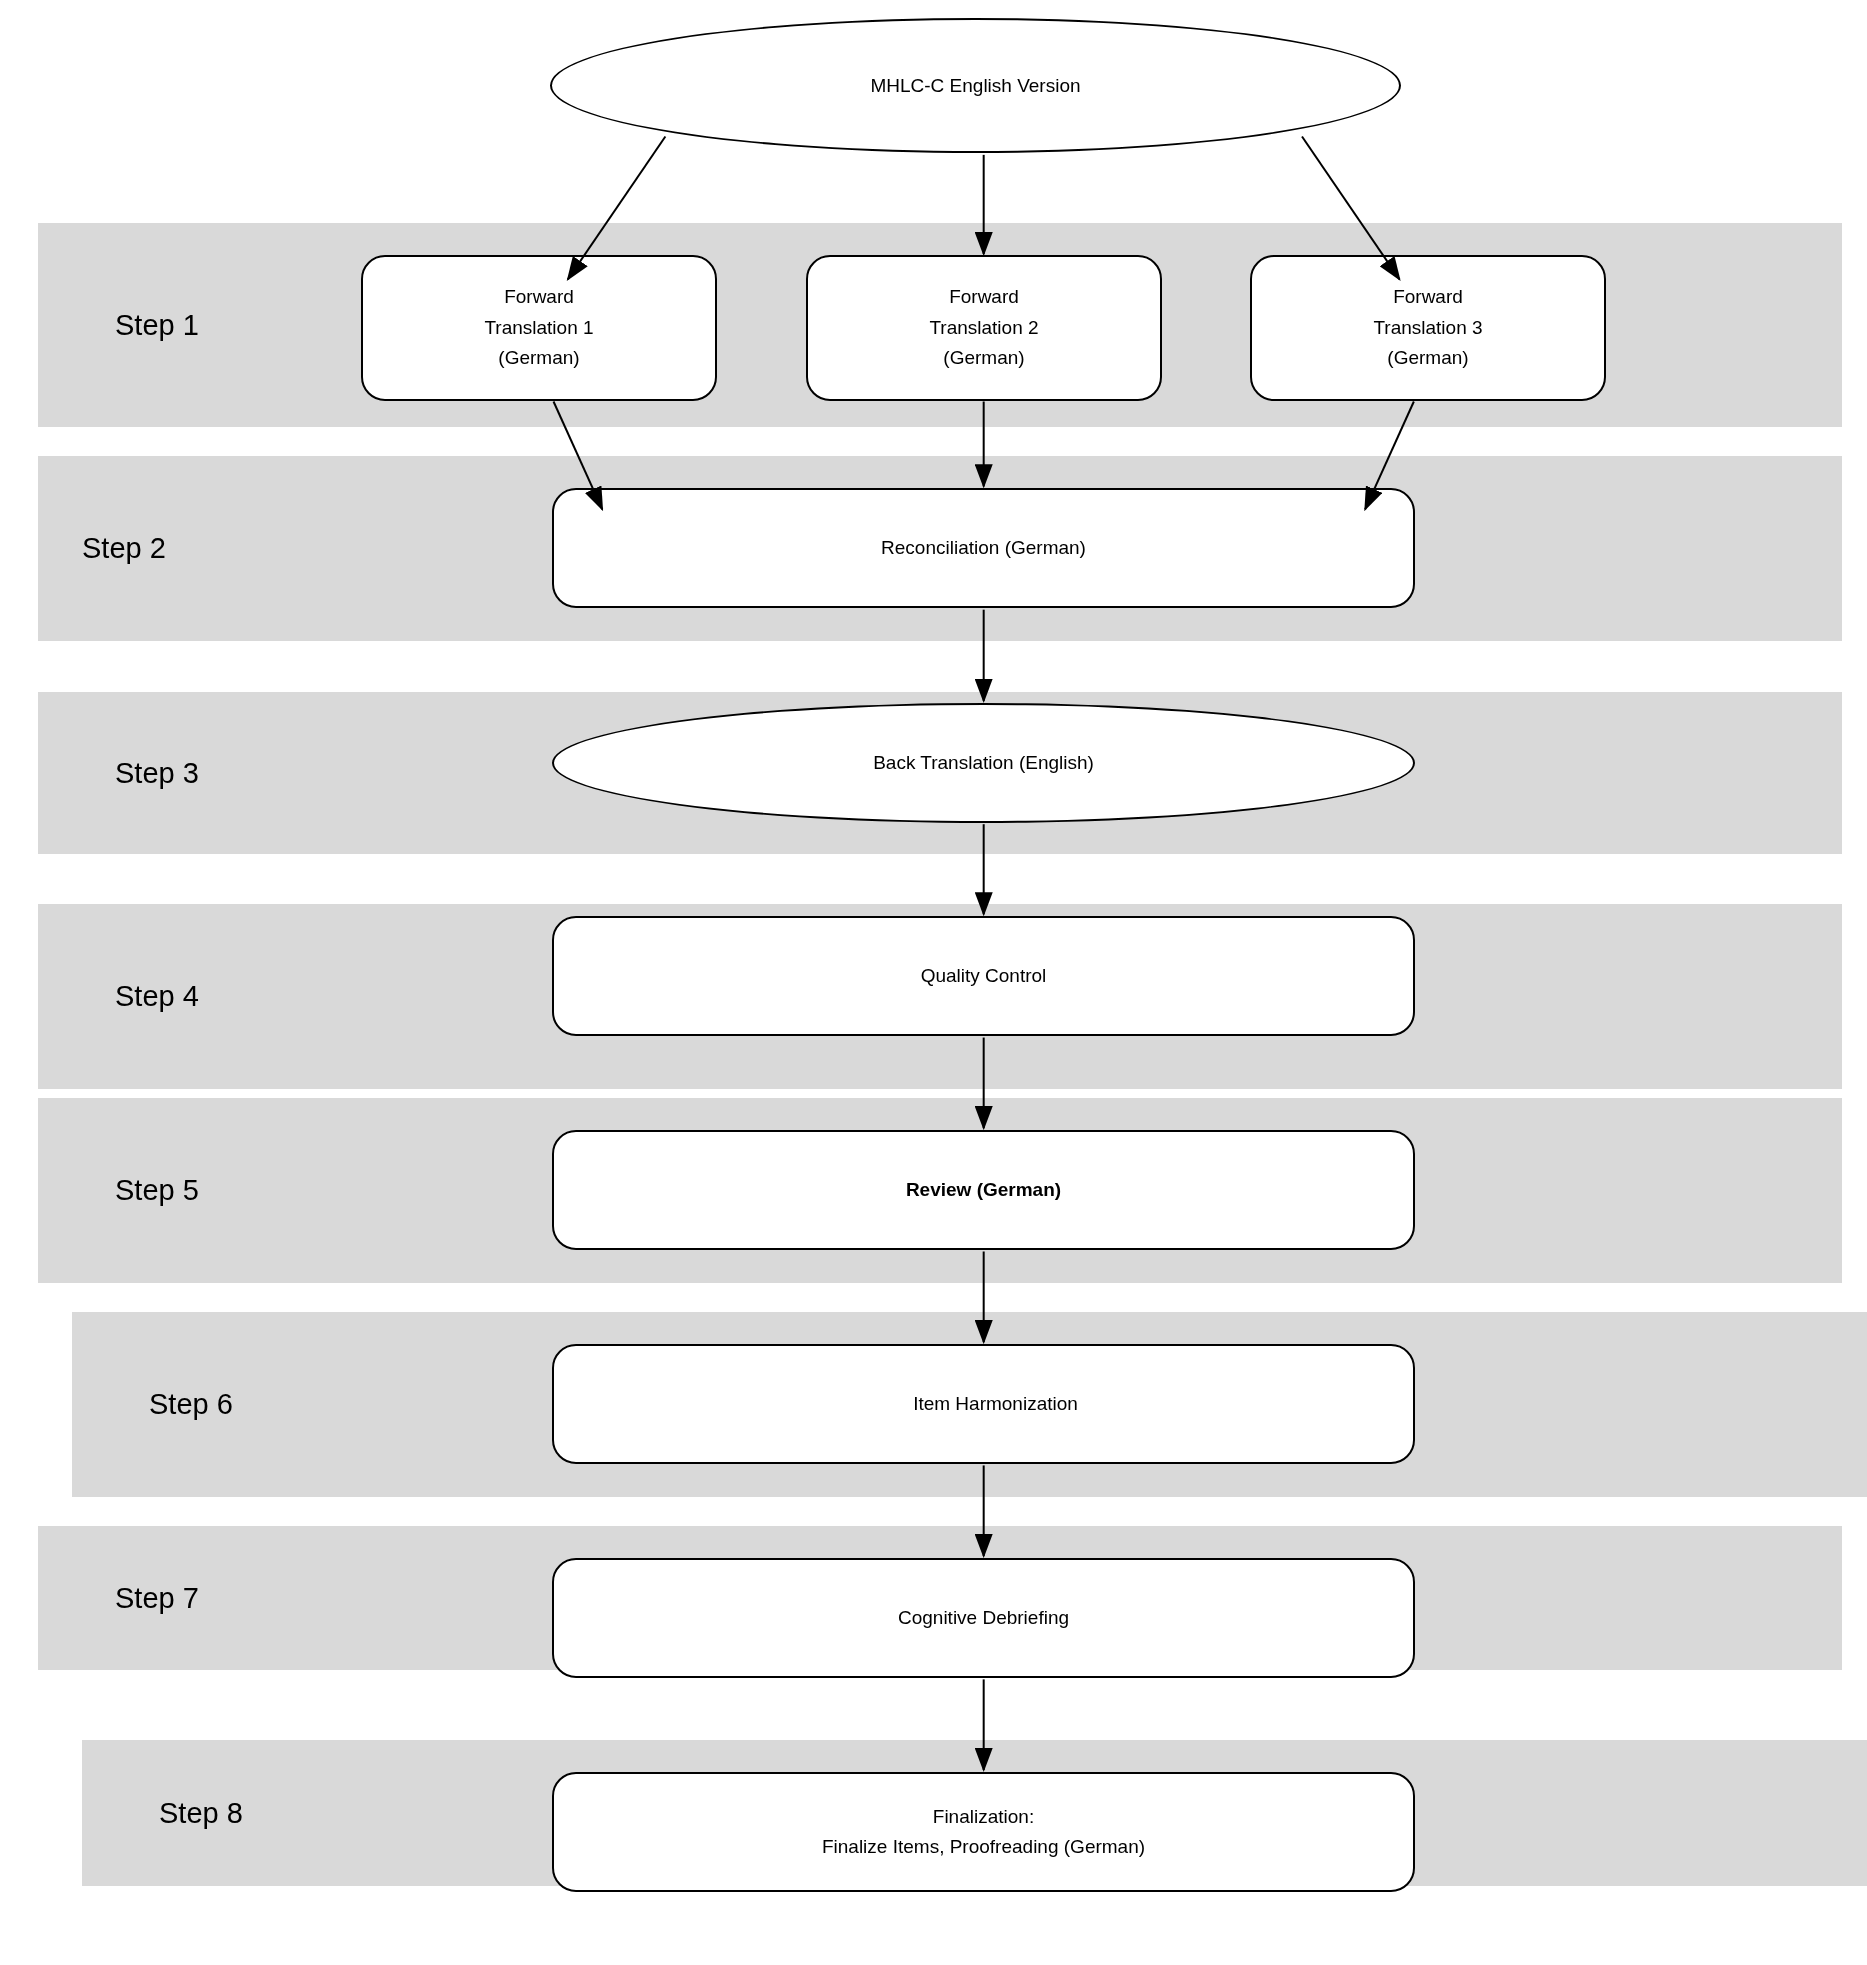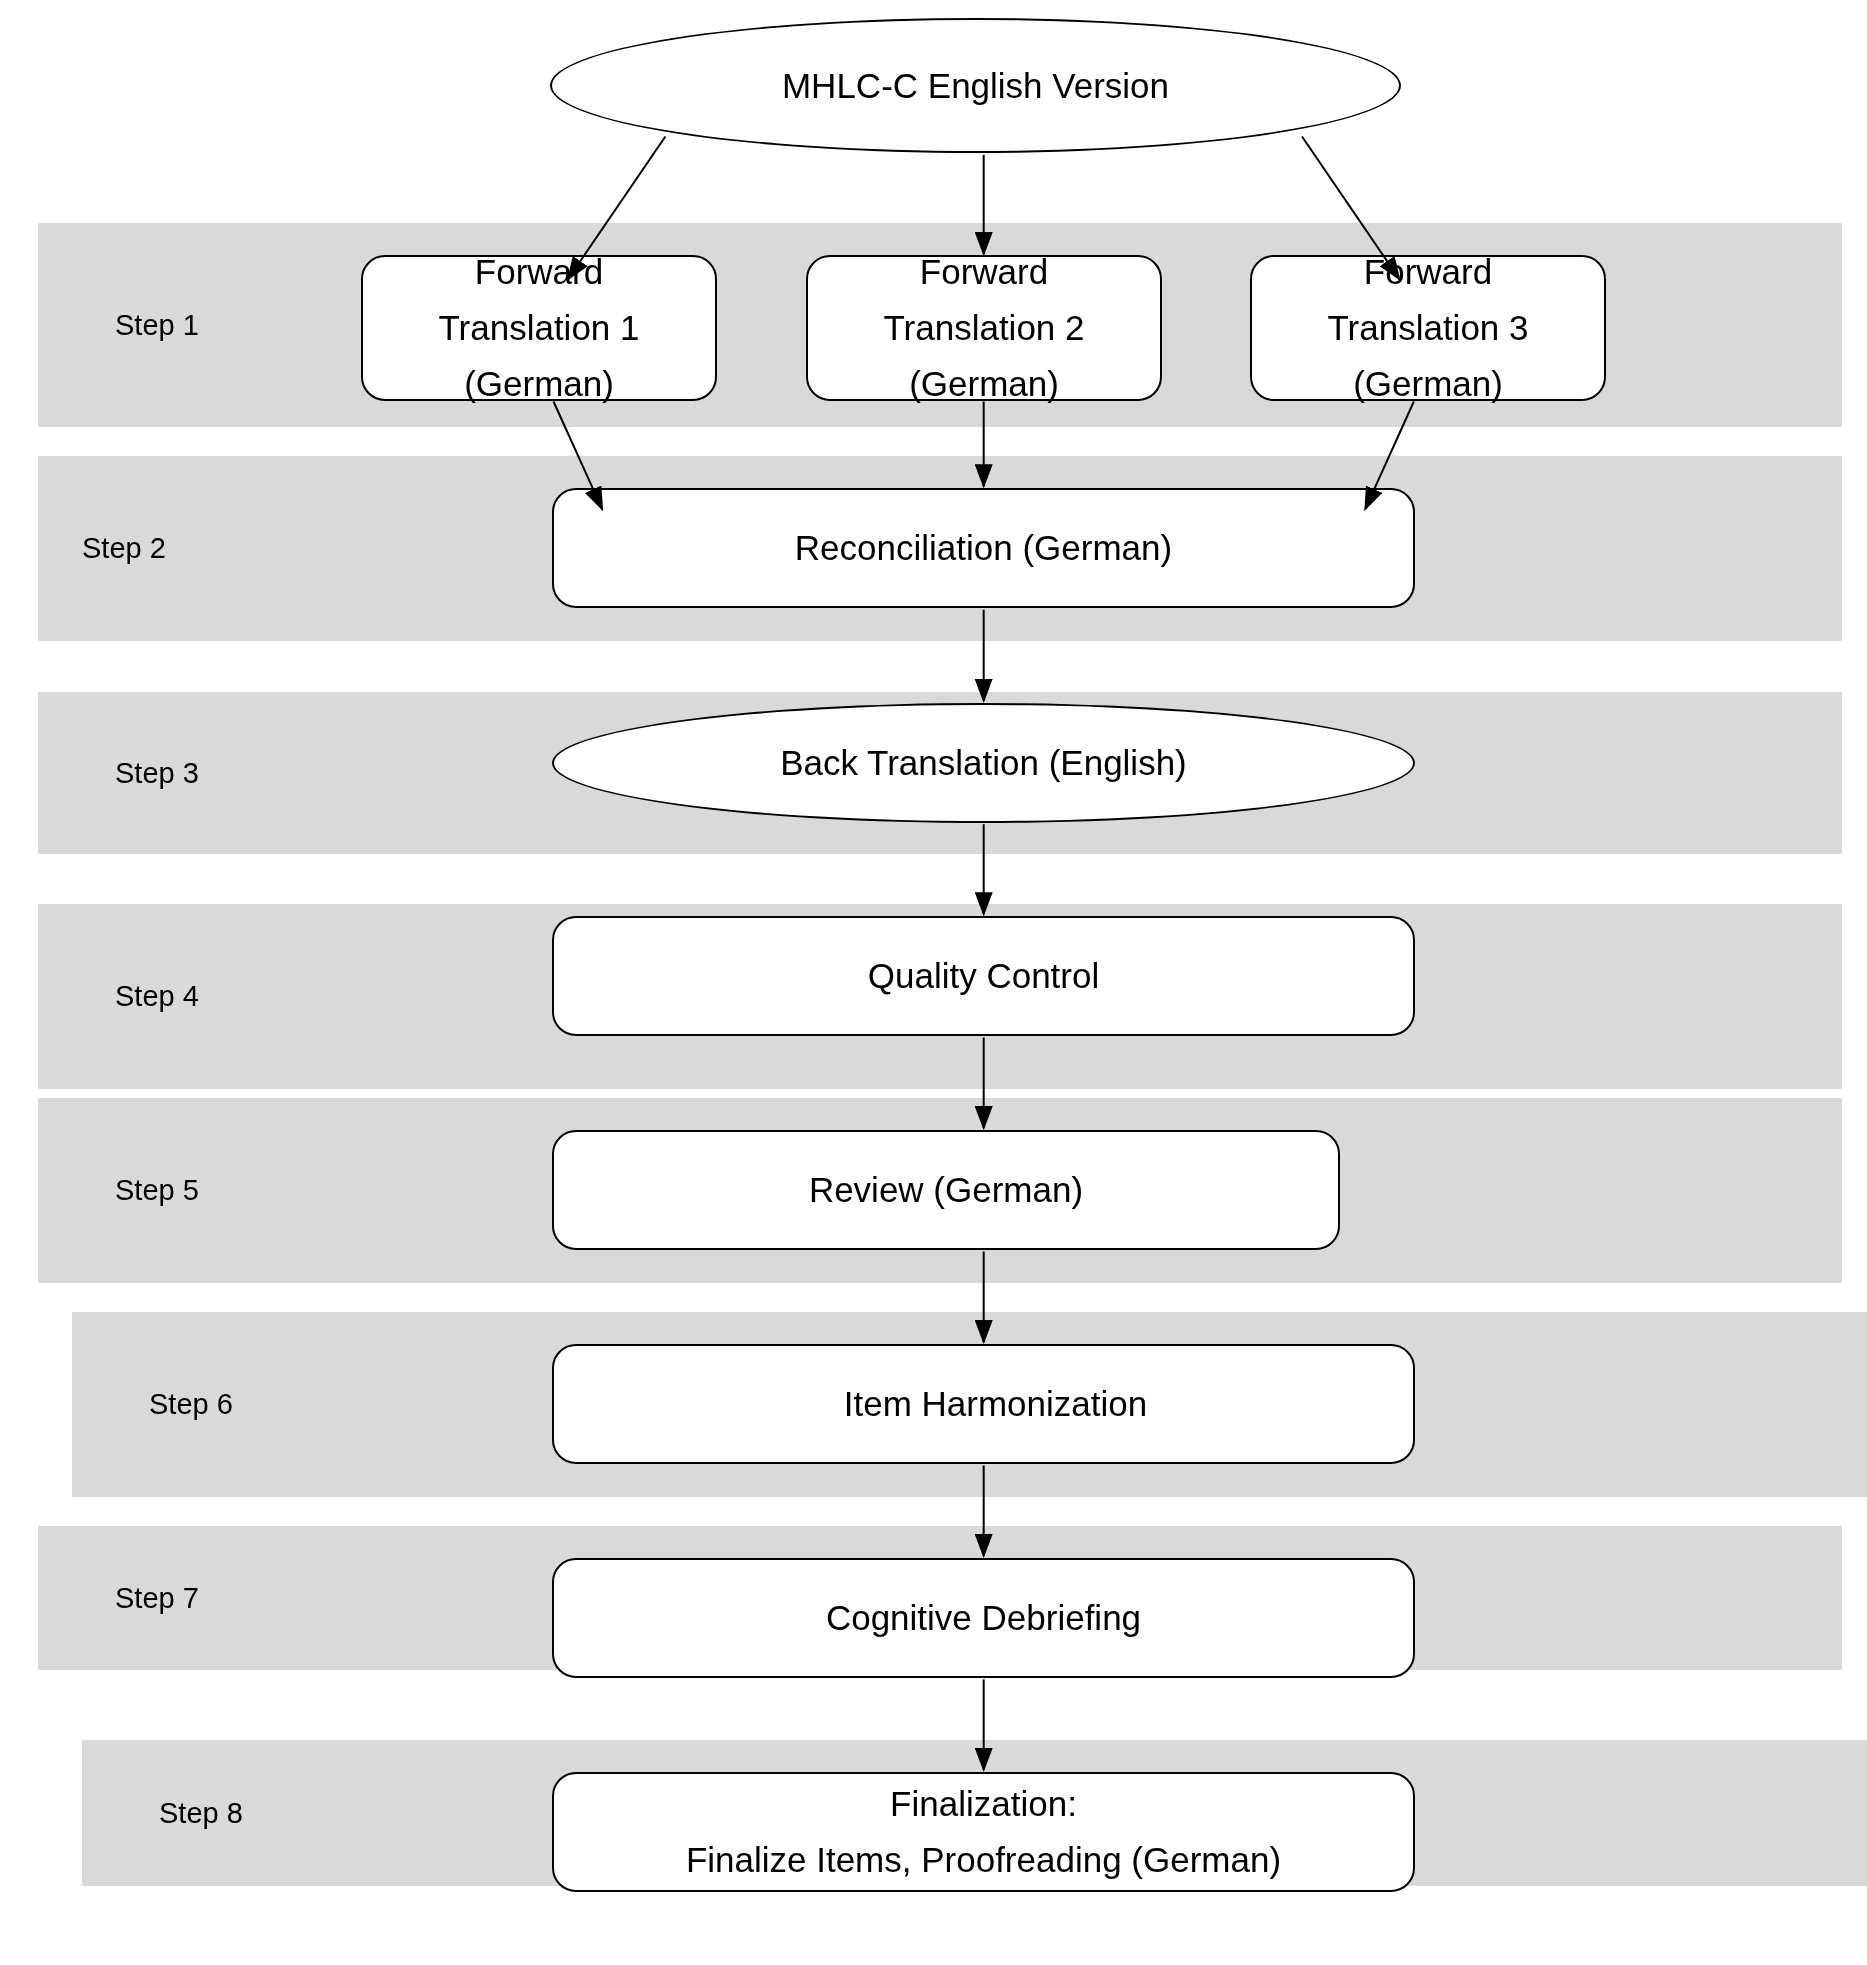--- a/index.html
+++ b/index.html
@@ -46,7 +46,7 @@
     border: 2.9px solid var(--stroke-color);
     display: flex; align-items: center; justify-content: center;
     text-align: center;
-    font-size: 35px;
+    font-size: 19px;
     line-height: 1.6;
     white-space: pre-line;
     z-index: 2;

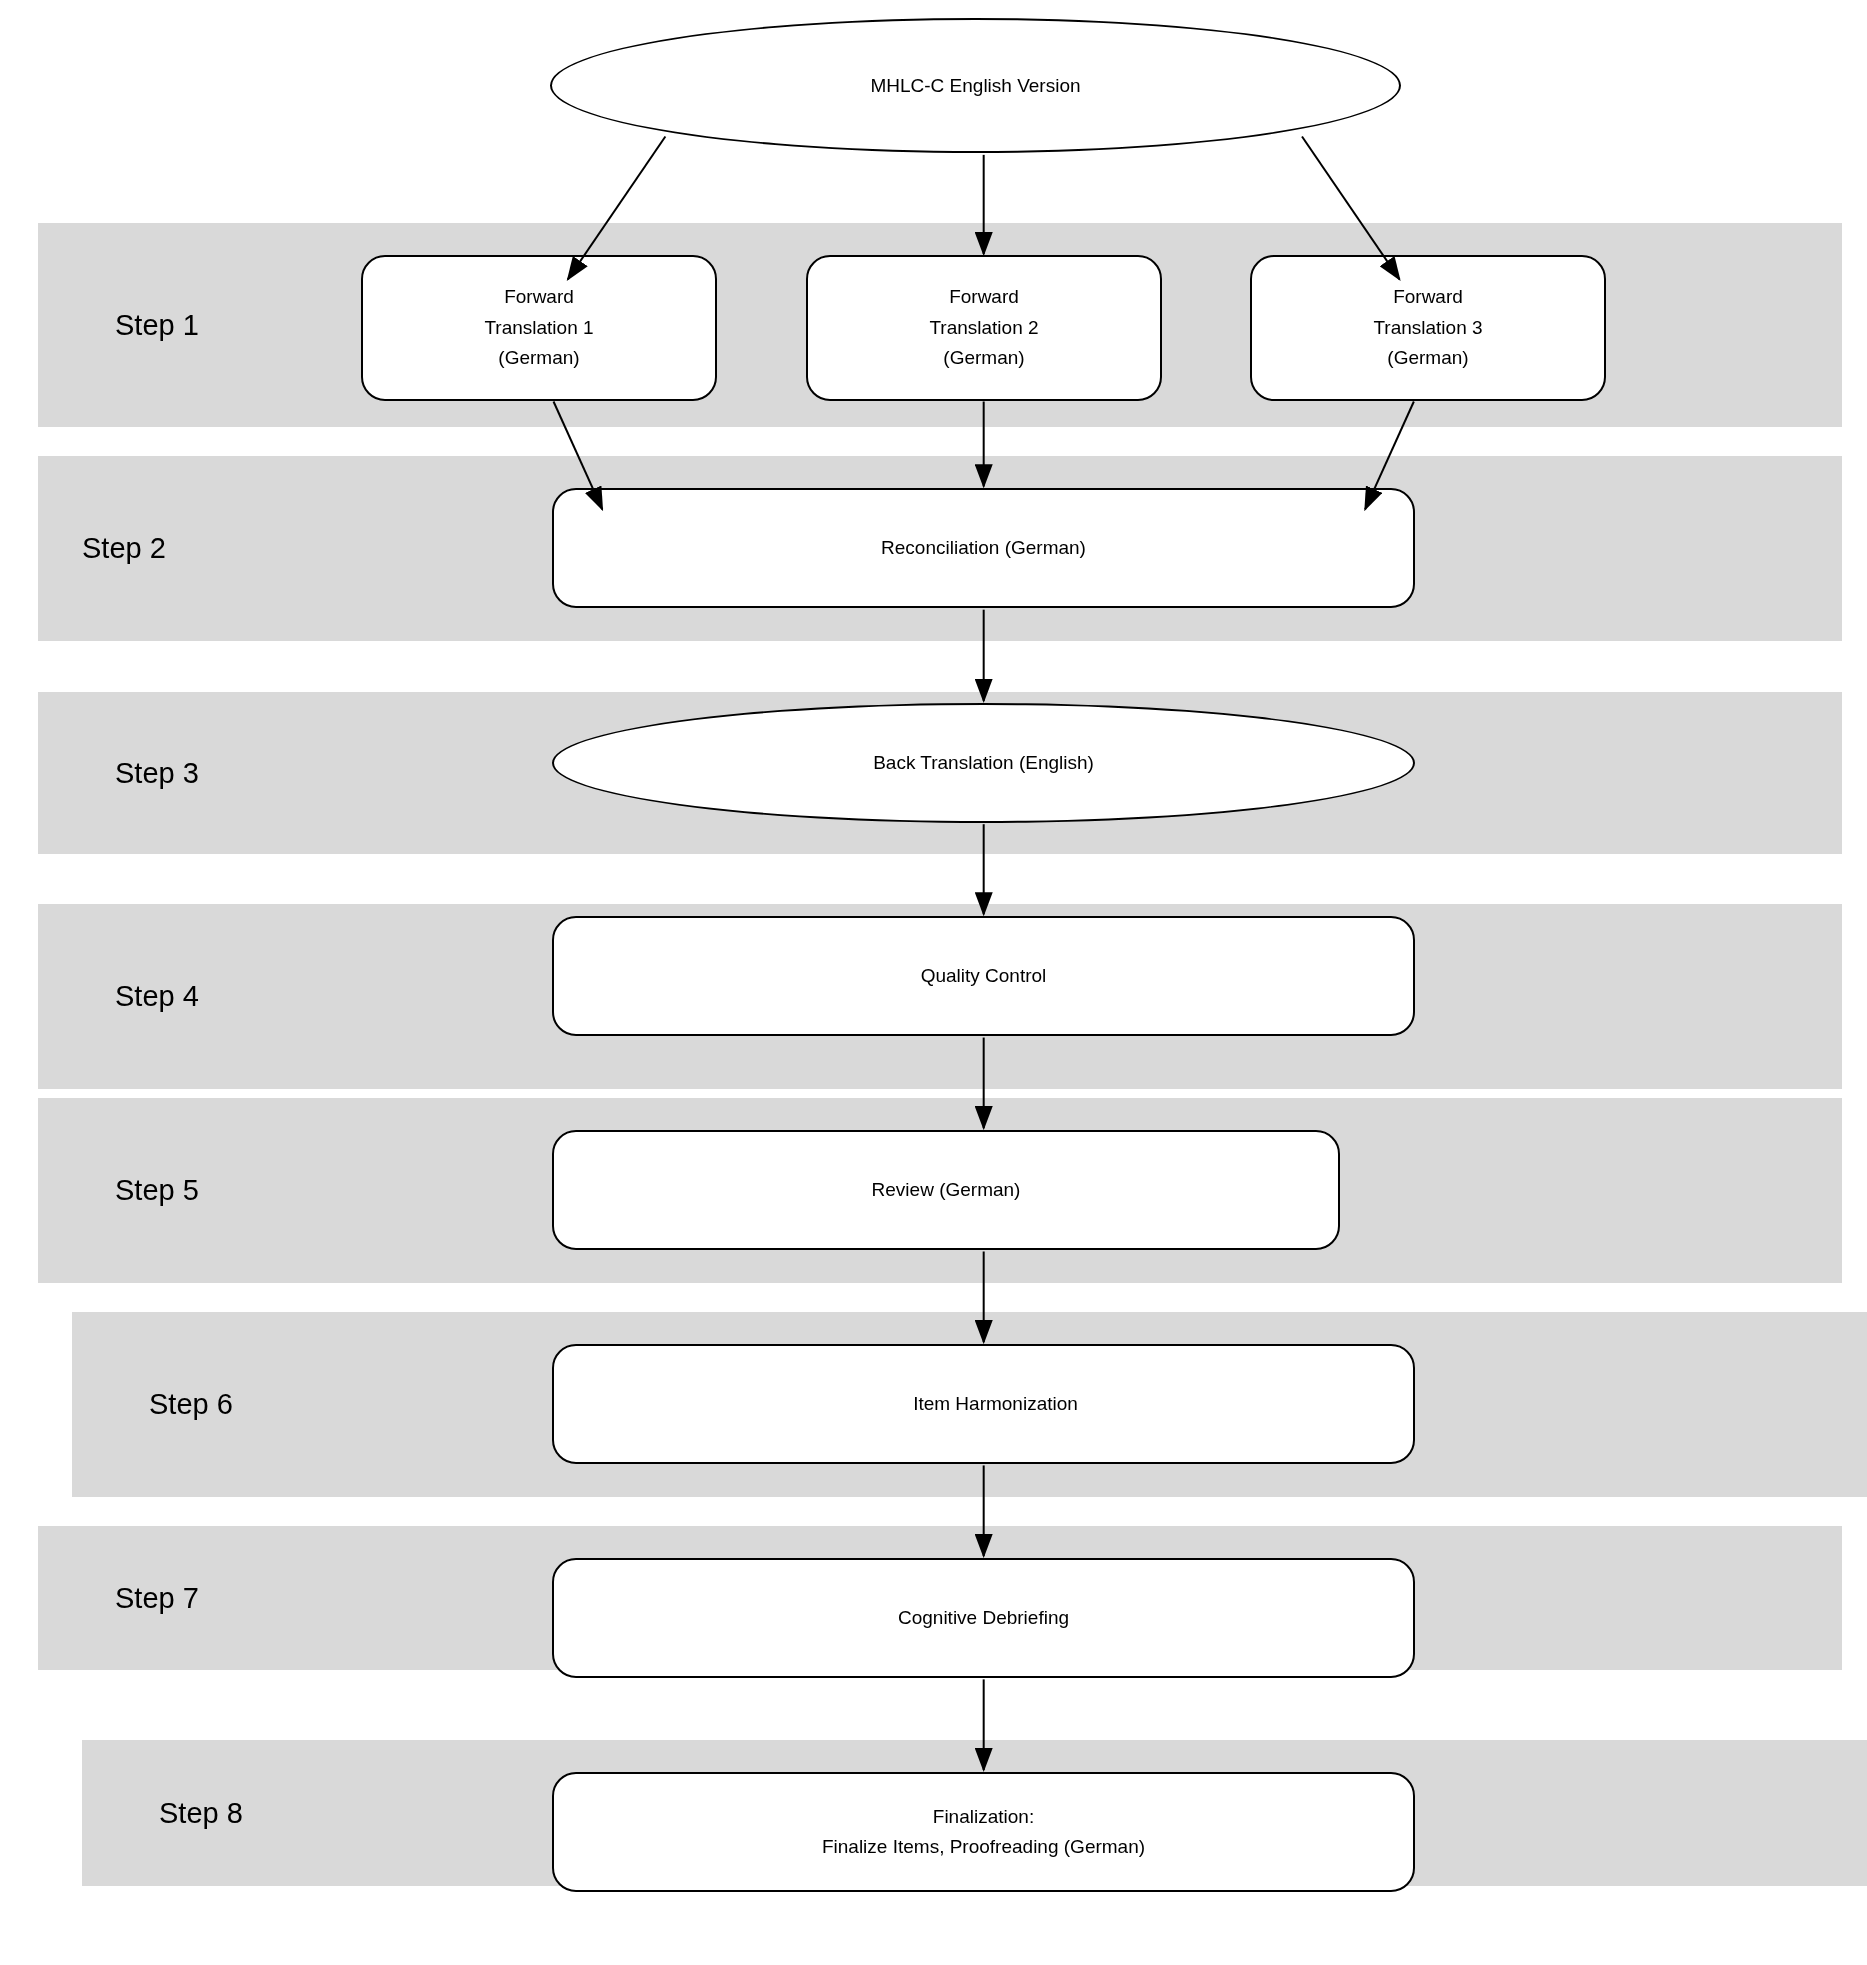--- a/index.html
+++ b/index.html
@@ -61,7 +61,7 @@
   .node-recon  { left: 552px;  top: 488px;  width: 863px; height: 120px; }
   .node-back   { left: 552px;  top: 703px; width: 863px; height: 120px; }
   .node-qc     { left: 552px;  top: 916px; width: 863px; height: 120px; }
-  .node-review { left: 552px;  top: 1130px; width: 788px; height: 120px; }
+  .node-review { left: 552px;  top: 1130px; width: 863px; height: 120px; font-weight: bold; }
   .node-harm   { left: 552px;  top: 1344px; width: 863px; height: 120px; padding-left: 24px; }
   .node-debrief{ left: 552px;  top: 1558px; width: 863px; height: 120px; }
   .node-final  { left: 552px;  top: 1772px; width: 863px; height: 120px; }

